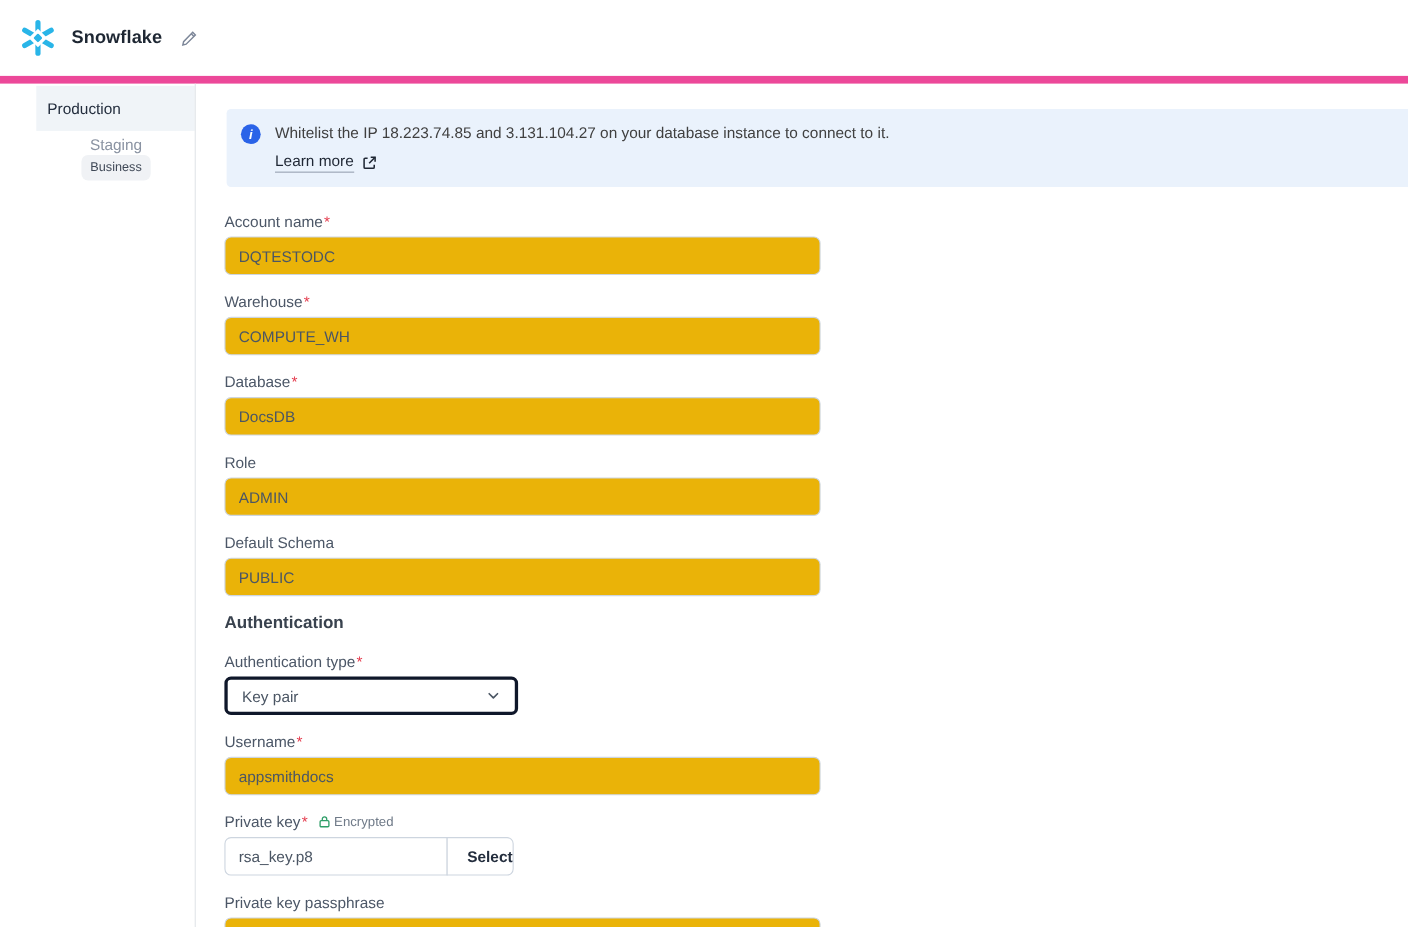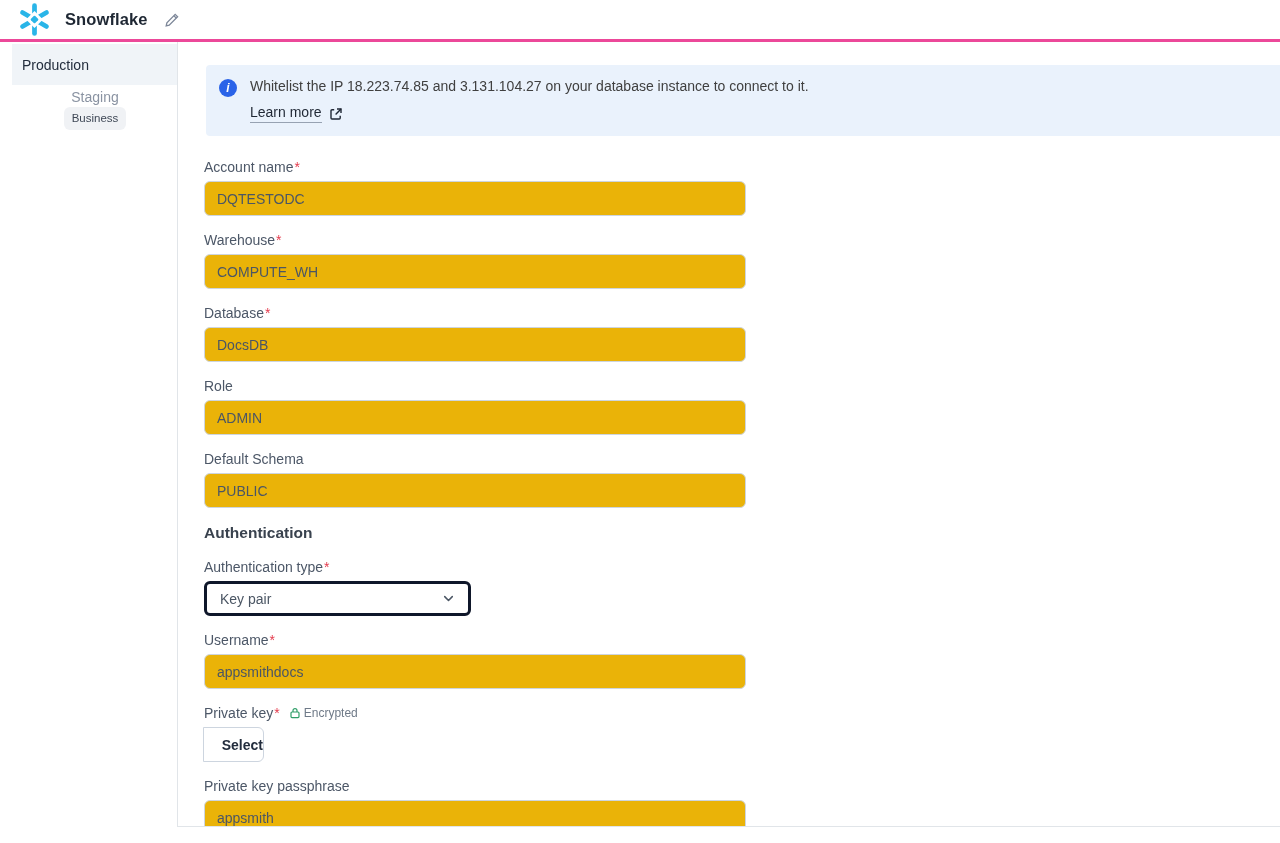--- a/index.html
+++ b/index.html
@@ -13,11 +13,11 @@
 
   
   .app-header {
-    height: 42px;
+    height: 76px;
     display: flex;
     align-items: center;
     padding: 0 16px;
-    border-bottom: 3px solid #ec4899;
+    border-bottom: 7px solid #ec4899;
     text-align: center;
   }
   .logo-wrap { width: 37px; height: 37px; display: flex; align-items: center; justify-content: center; }

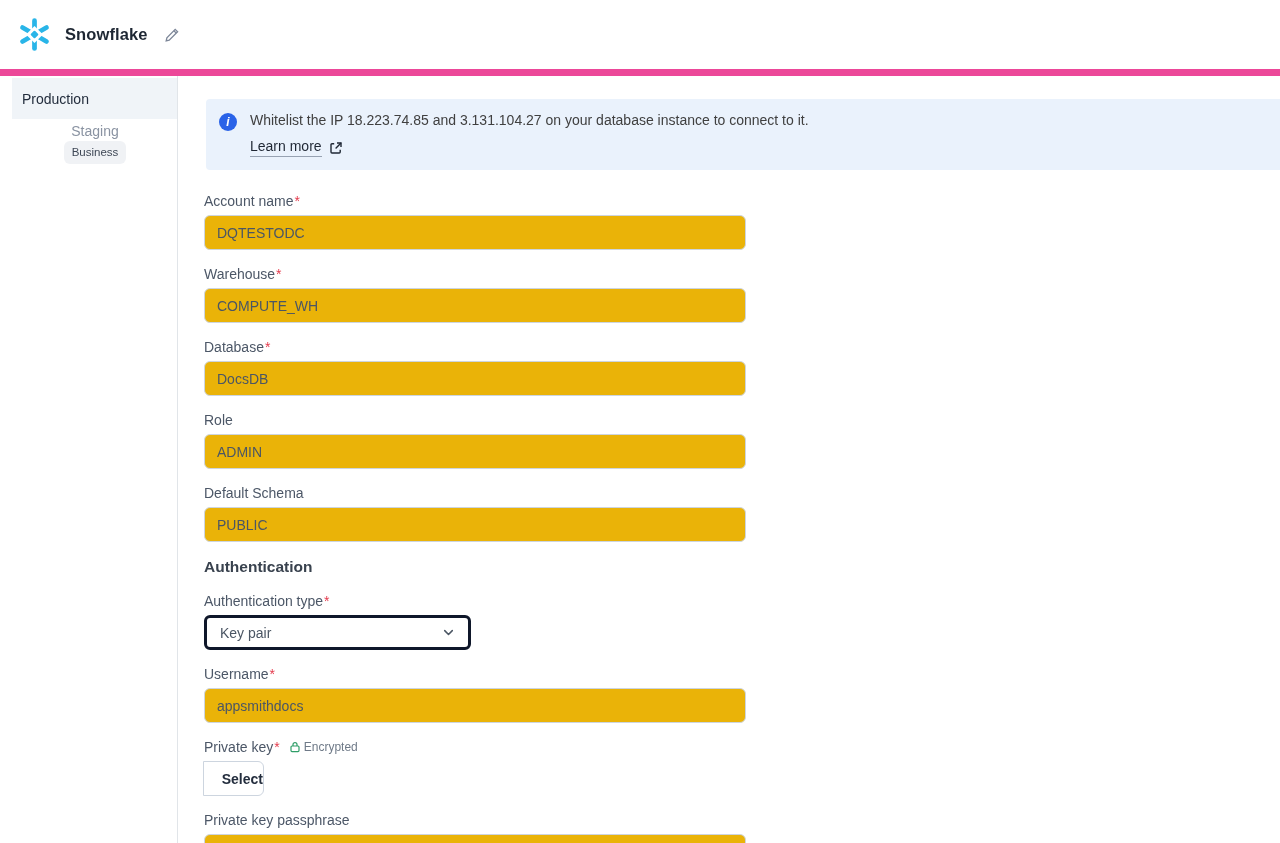--- a/index.html
+++ b/index.html
@@ -40,7 +40,7 @@
   
   .sidebar { width: 177px; flex: 0 0 177px; padding-top: 2px; }
   .env-item {
-    margin-left: 12px;
+    margin-left: 33px;
     height: 41px;
     display: flex;
     align-items: center;

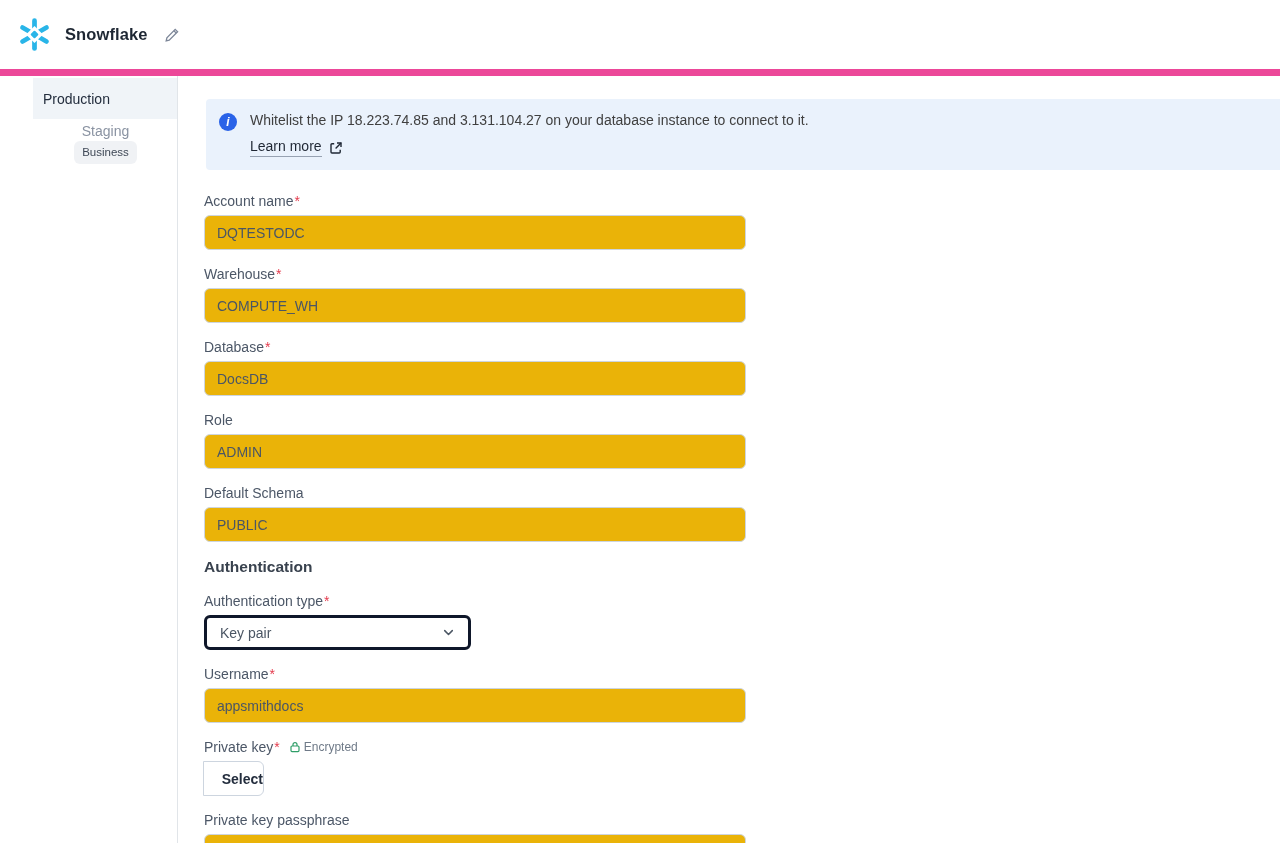--- a/index.html
+++ b/index.html
@@ -318,6 +318,7 @@
           </span>
         </div>
         <div class="file-row">
+          <div class="file-name-box">rsa_key.p8</div>
           <button class="select-file-btn">Select</button>
         </div>
       </div>

